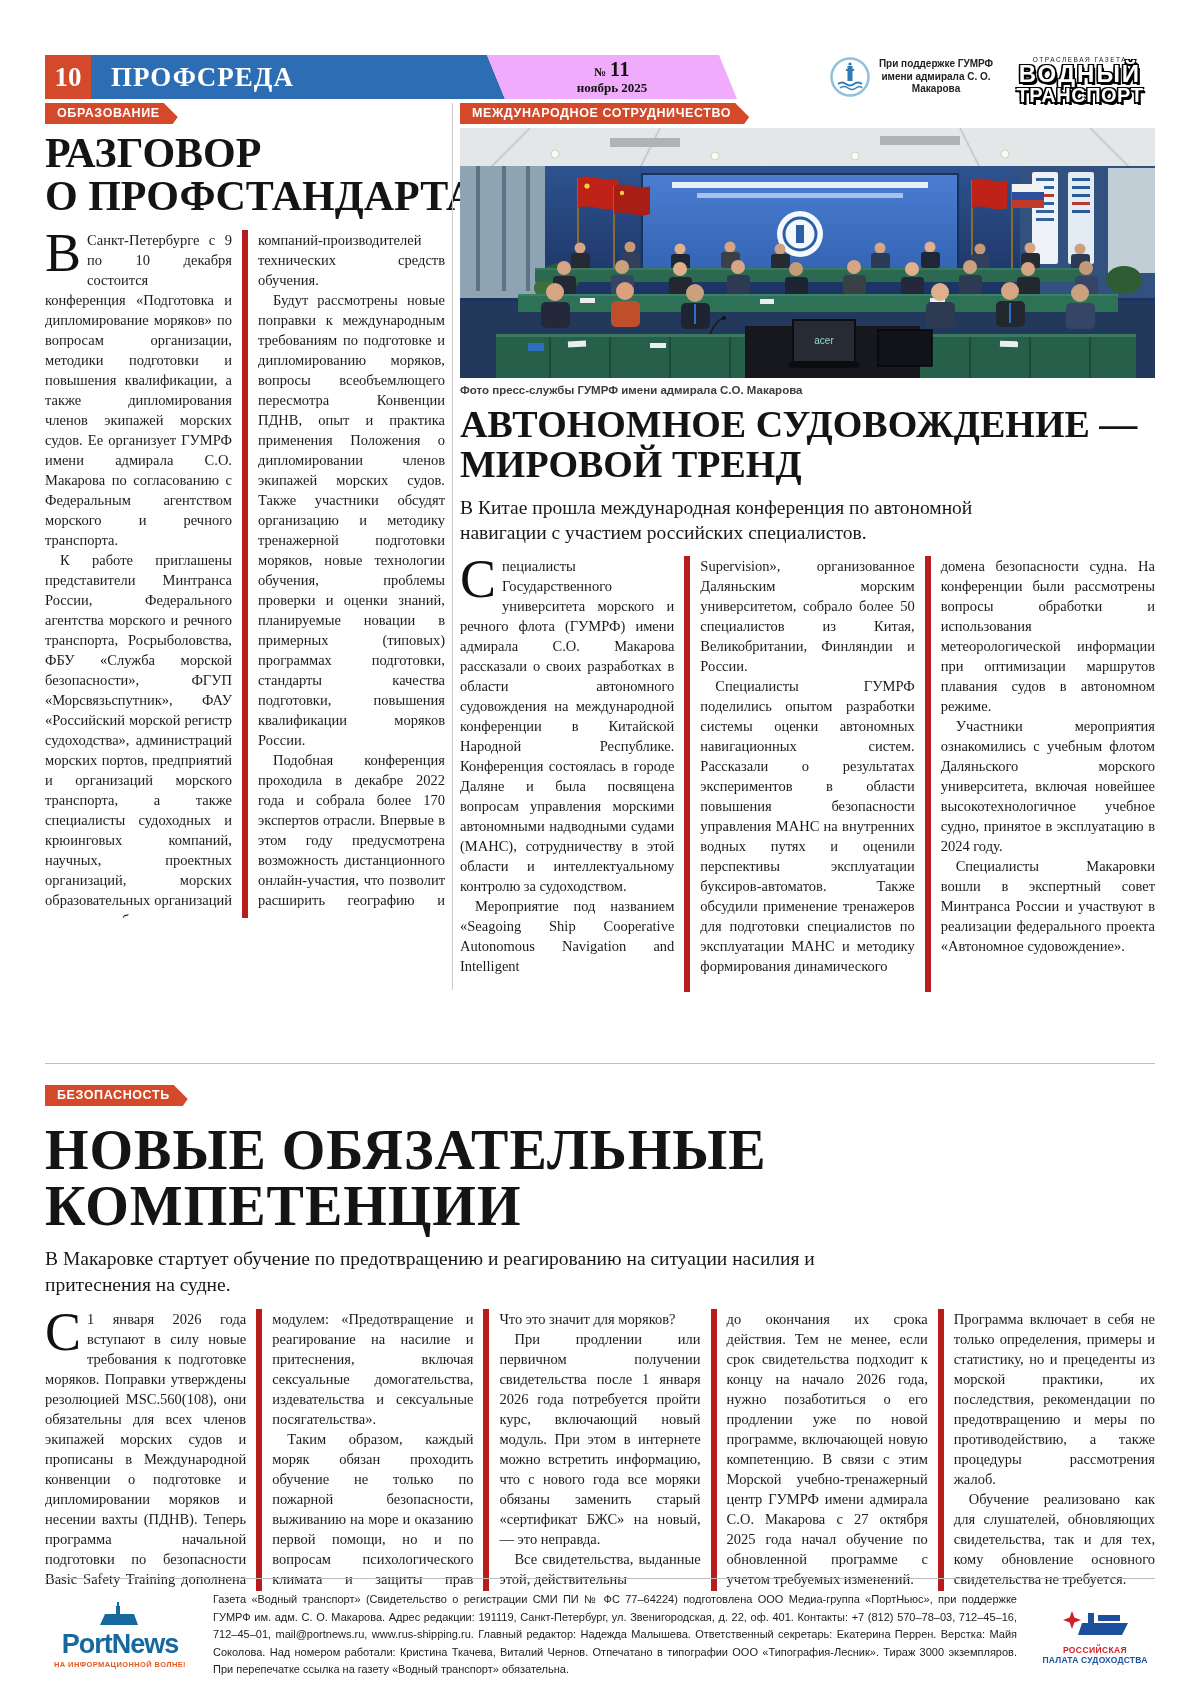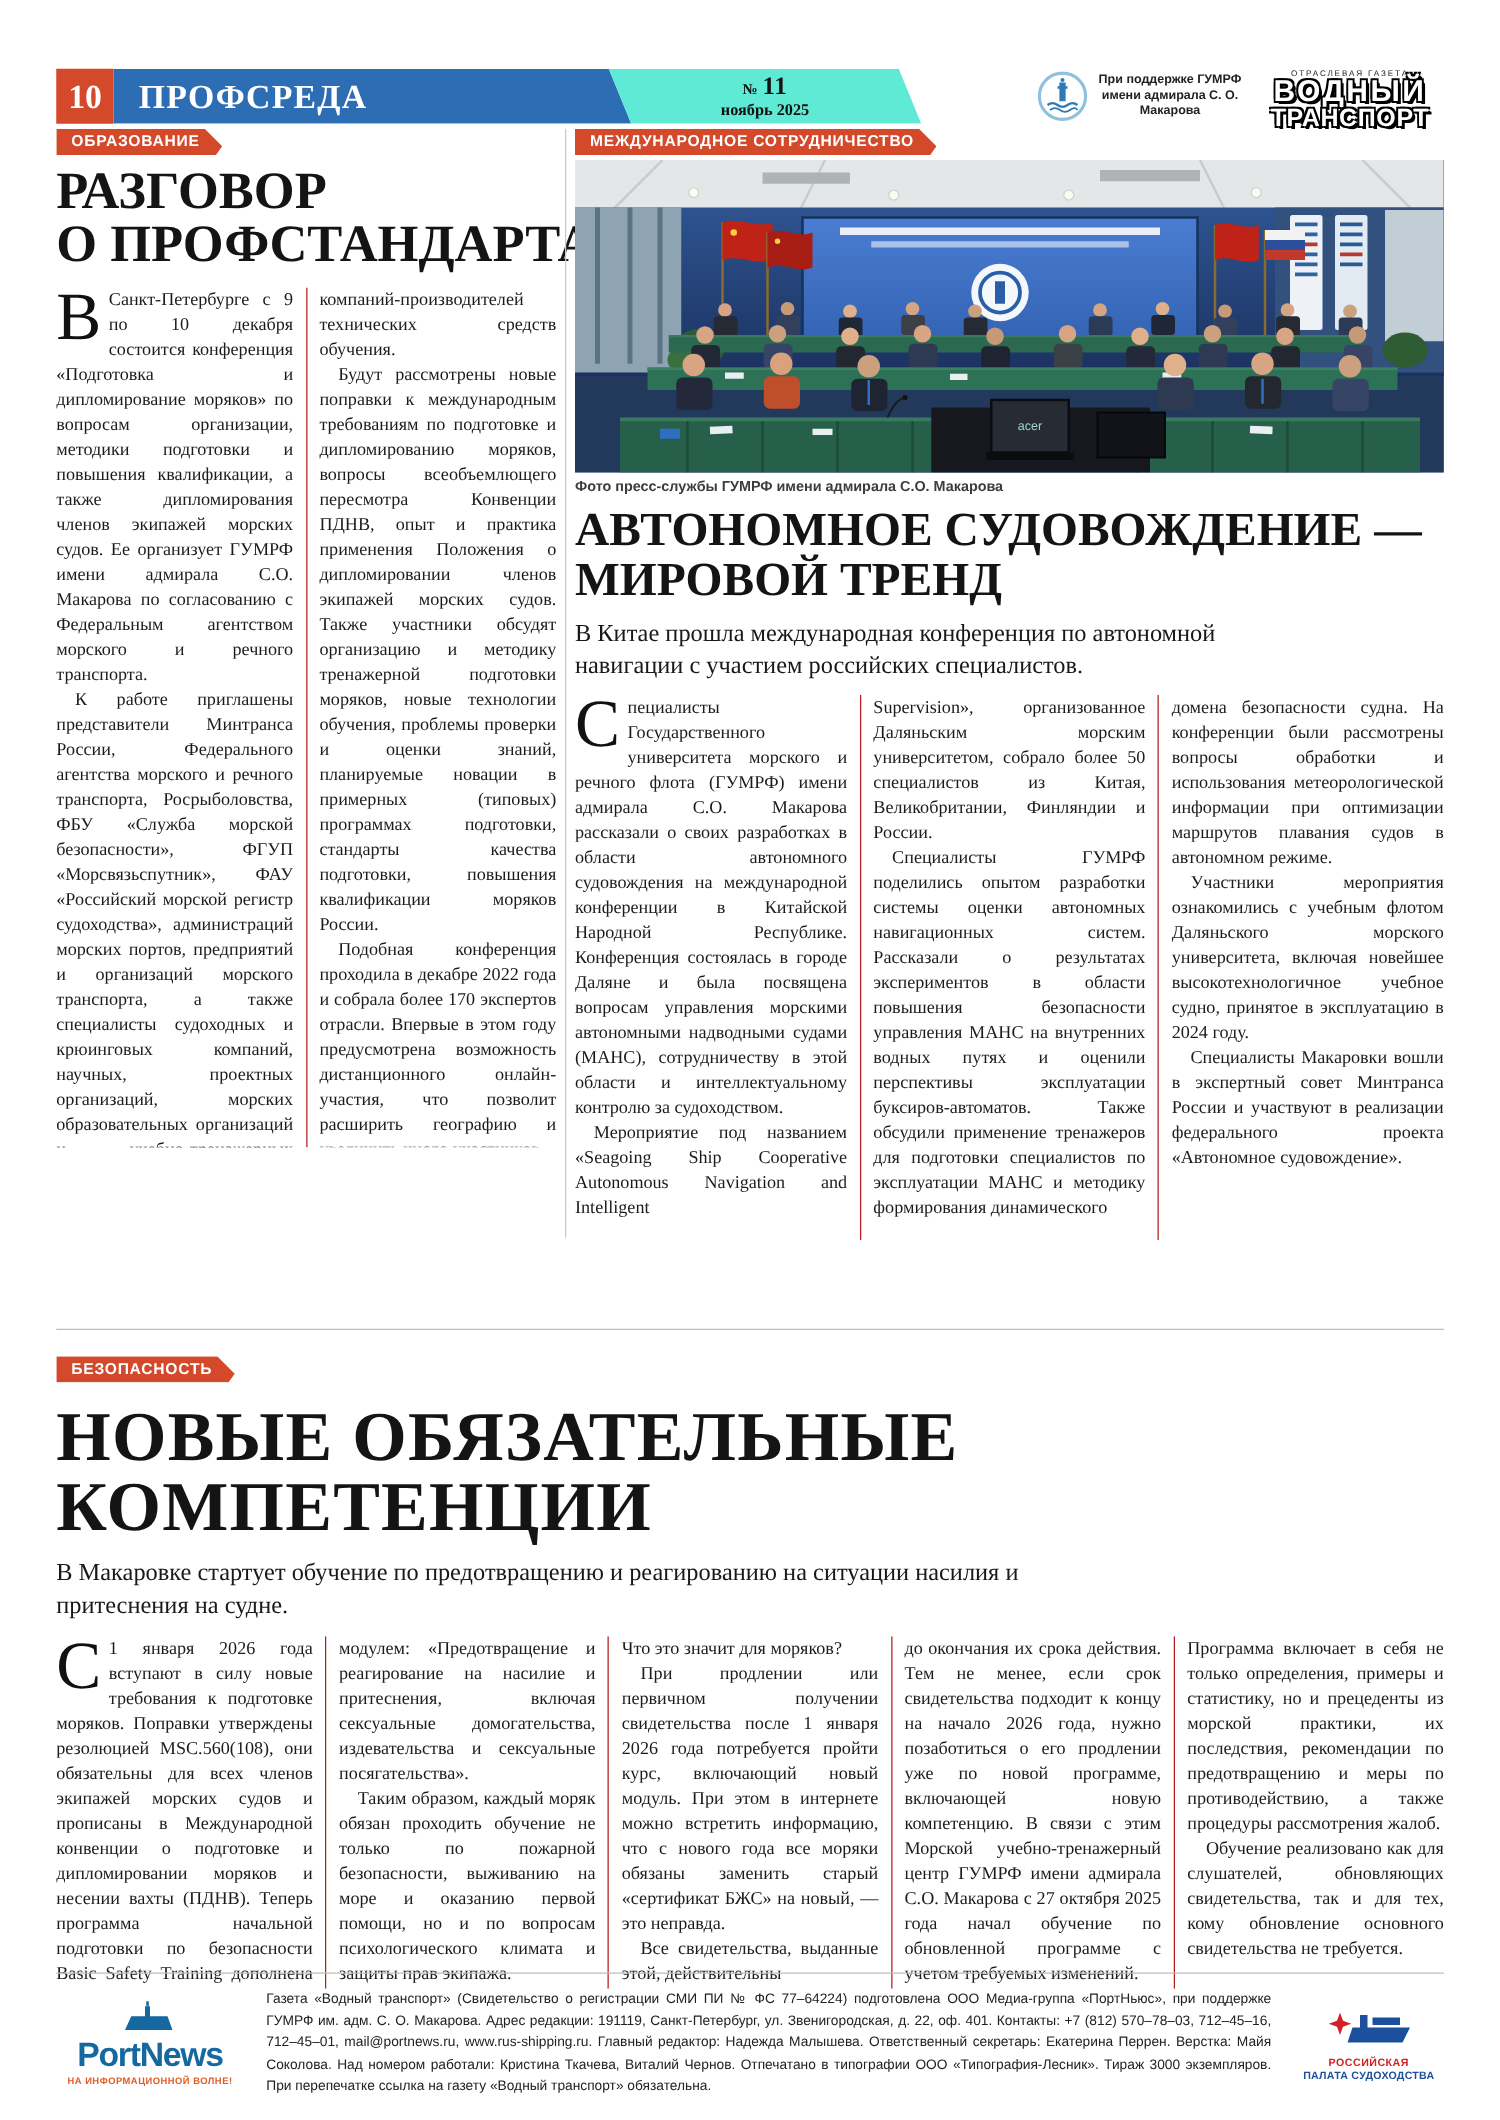--- a/index.html
+++ b/index.html
@@ -13,7 +13,7 @@
            clip-path:polygon(0 0,calc(100% - 18px) 0,100% 100%,0 100%);
            color:#fff;display:flex;align-items:center;padding-left:20px;box-sizing:border-box;
            font-size:27px;letter-spacing:1px;font-weight:bold;transform-origin:left;}
-  .hdr-gray{position:absolute;left:442px;top:0;width:250px;height:44px;background:#5eead4;
+  .hdr-gray{position:absolute;left:442px;top:0;width:250px;height:44px;background:#f0abfc;
            clip-path:polygon(0 0,calc(100% - 18px) 0,100% 100%,18px 100%);
            display:flex;flex-direction:column;align-items:center;justify-content:center;}
   .issue-no{line-height:1;color:#111;}

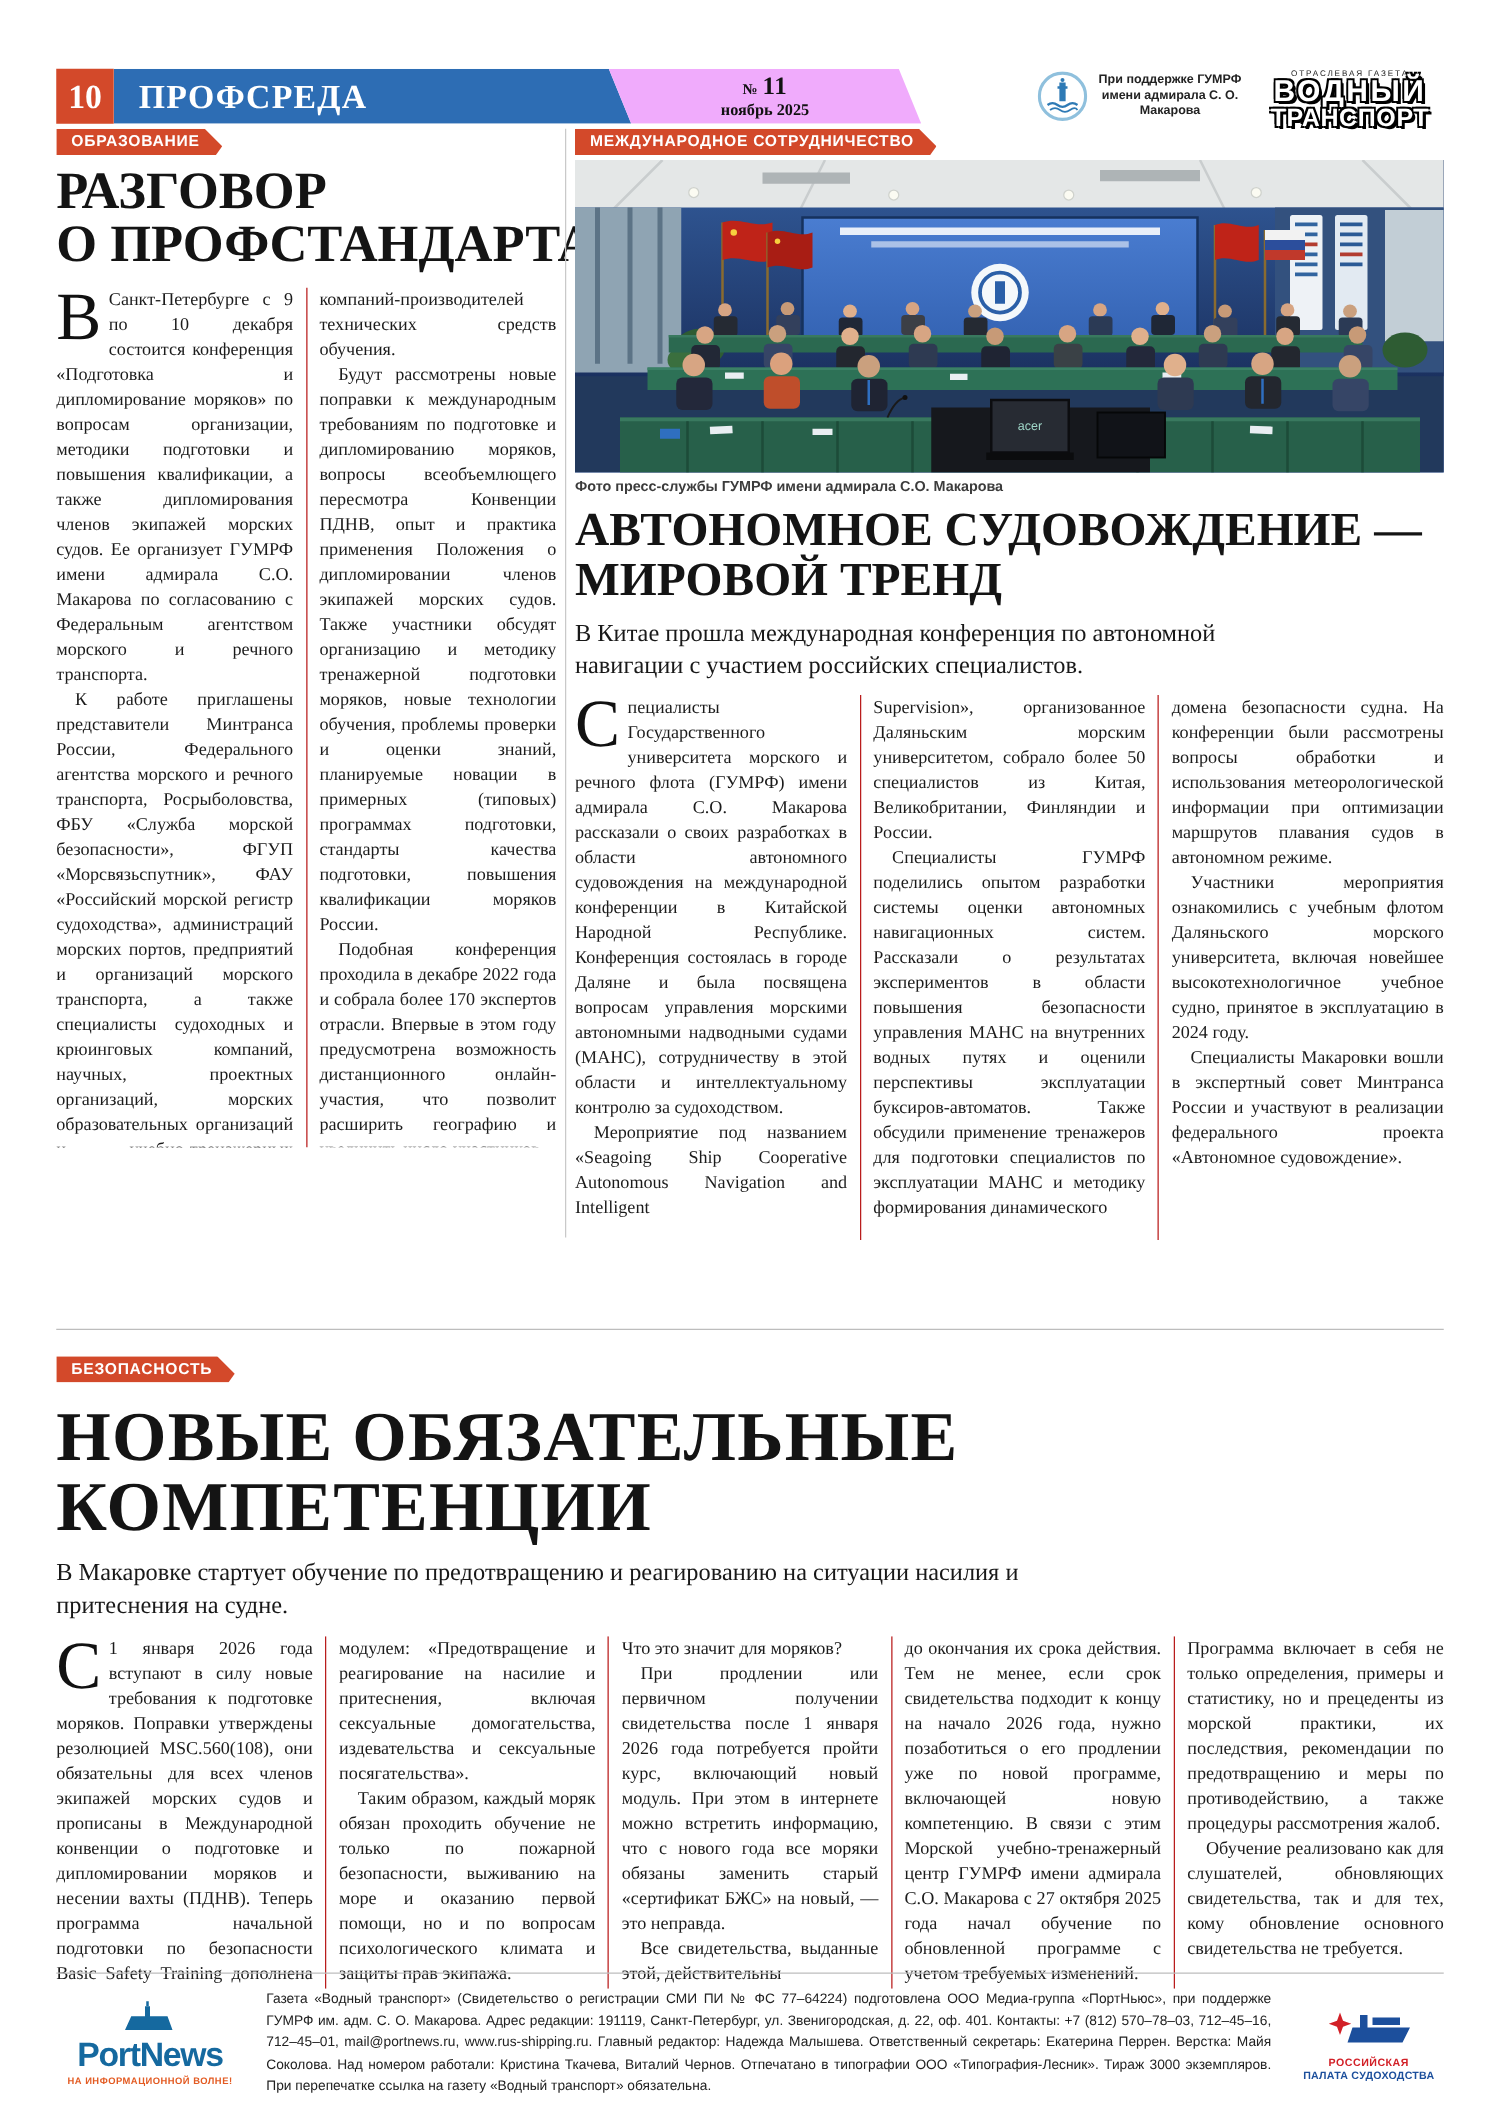--- a/index.html
+++ b/index.html
@@ -39,7 +39,7 @@
   h3{font-size:56px;line-height:1.0;margin-top:16px;letter-spacing:1px;}
   .lead{font-size:19.5px;line-height:1.32;color:#181818;margin-top:10px;}
   .cols{display:flex;margin-top:12px;overflow:hidden;}
-  .col{flex:1;padding:0 10px;border-left:1px solid #b91c1c;overflow:hidden;}
+  .col{flex:1;padding:0 10px;border-left:6px solid #b91c1c;overflow:hidden;}
   .col:first-child{padding-left:0;border-left:none;}
   .col:last-child{padding-right:0;}
   .col p{margin:0;text-align:justify;font-size:14.5px;line-height:20px;color:#1b1b1b;}

